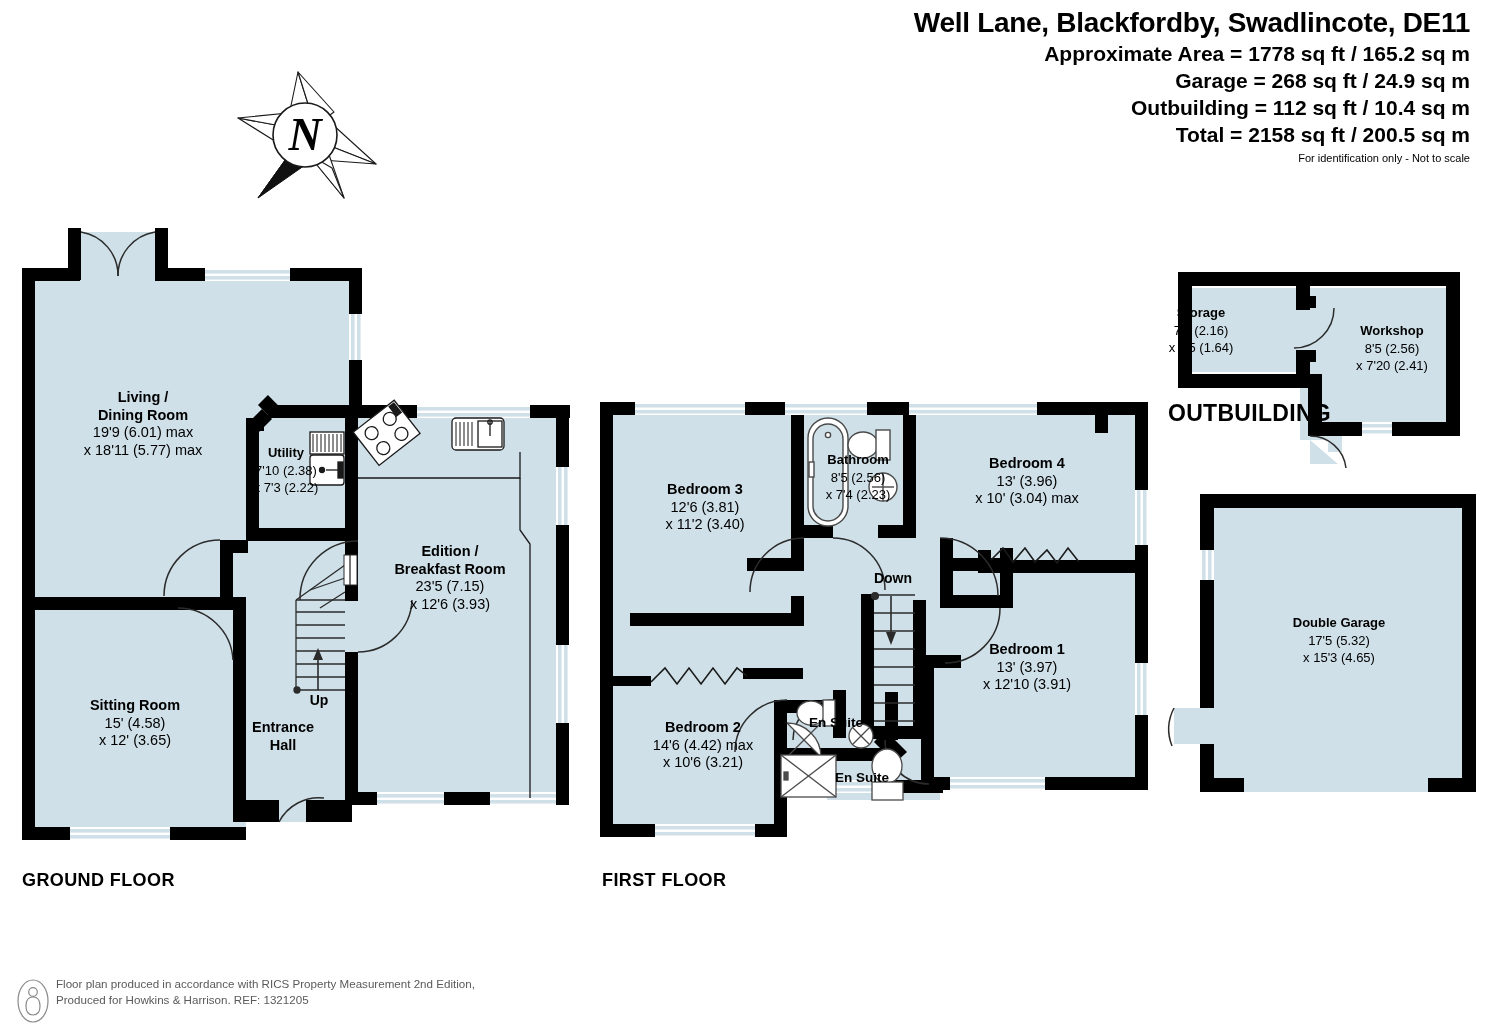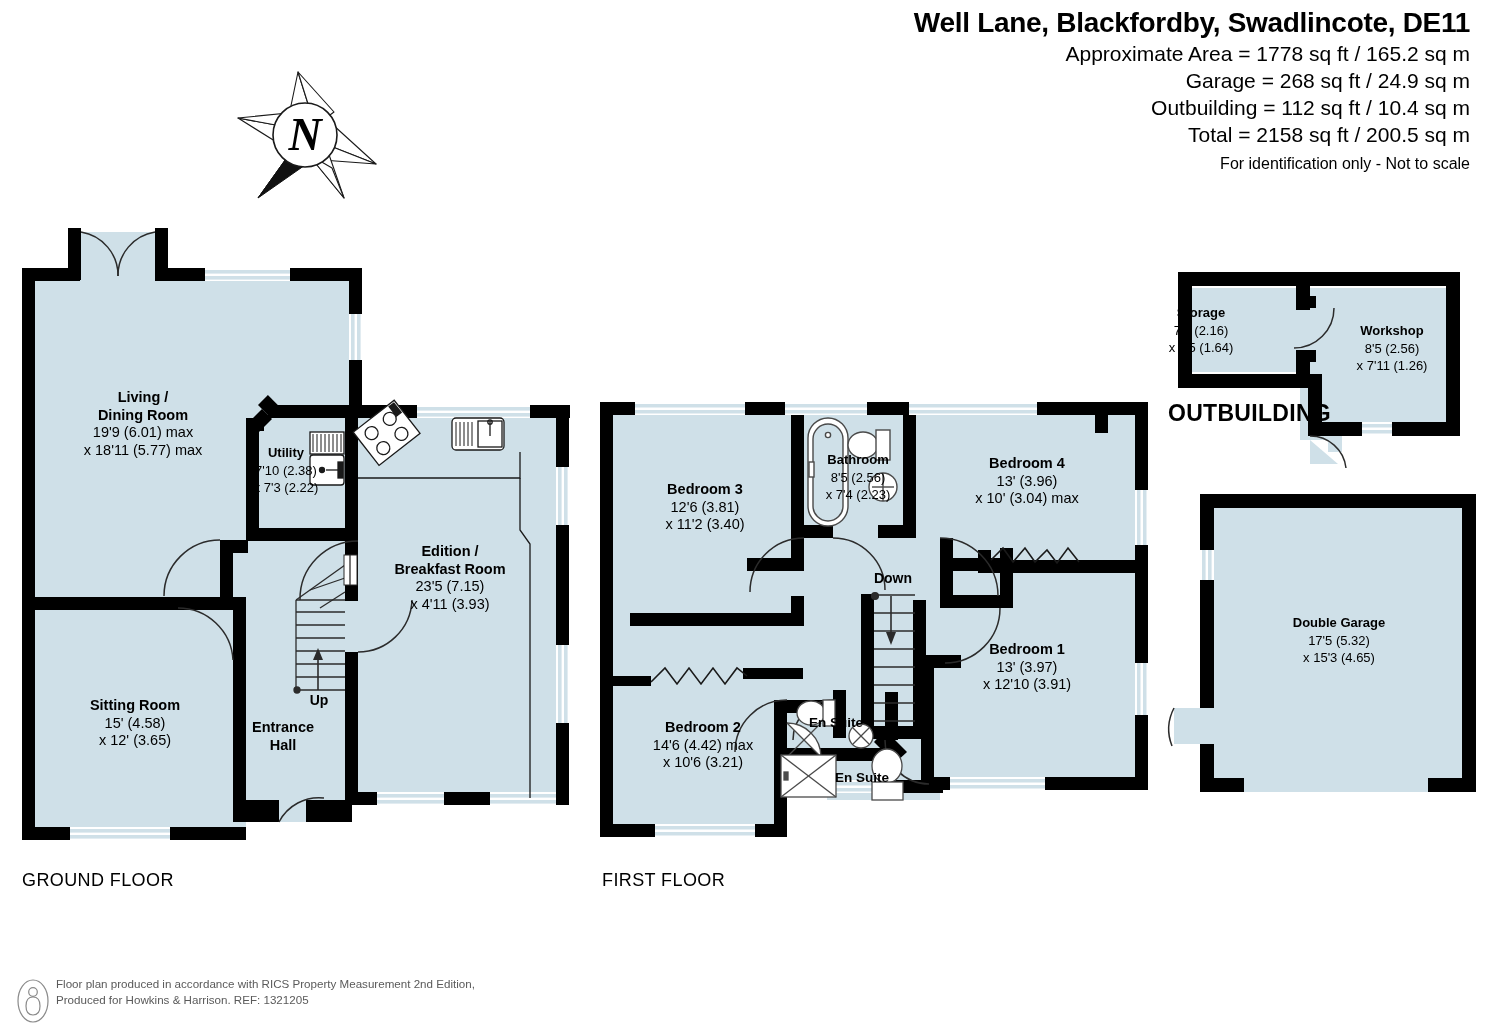--- a/index.html
+++ b/index.html
@@ -13,7 +13,7 @@
   
   #header{position:absolute;left:0;top:0;width:1470px;text-align:right;}
   #title{font-size:28px;font-weight:bold;letter-spacing:-0.3px;line-height:34px;margin-top:6px;}
-  .area-line{font-size:21px;line-height:27px;font-weight:normal;}
+  .area-line{font-size:21px;line-height:27px;font-weight:bold;}
   #notscale{font-size:16px;line-height:20px;margin-top:6px;}
 
   

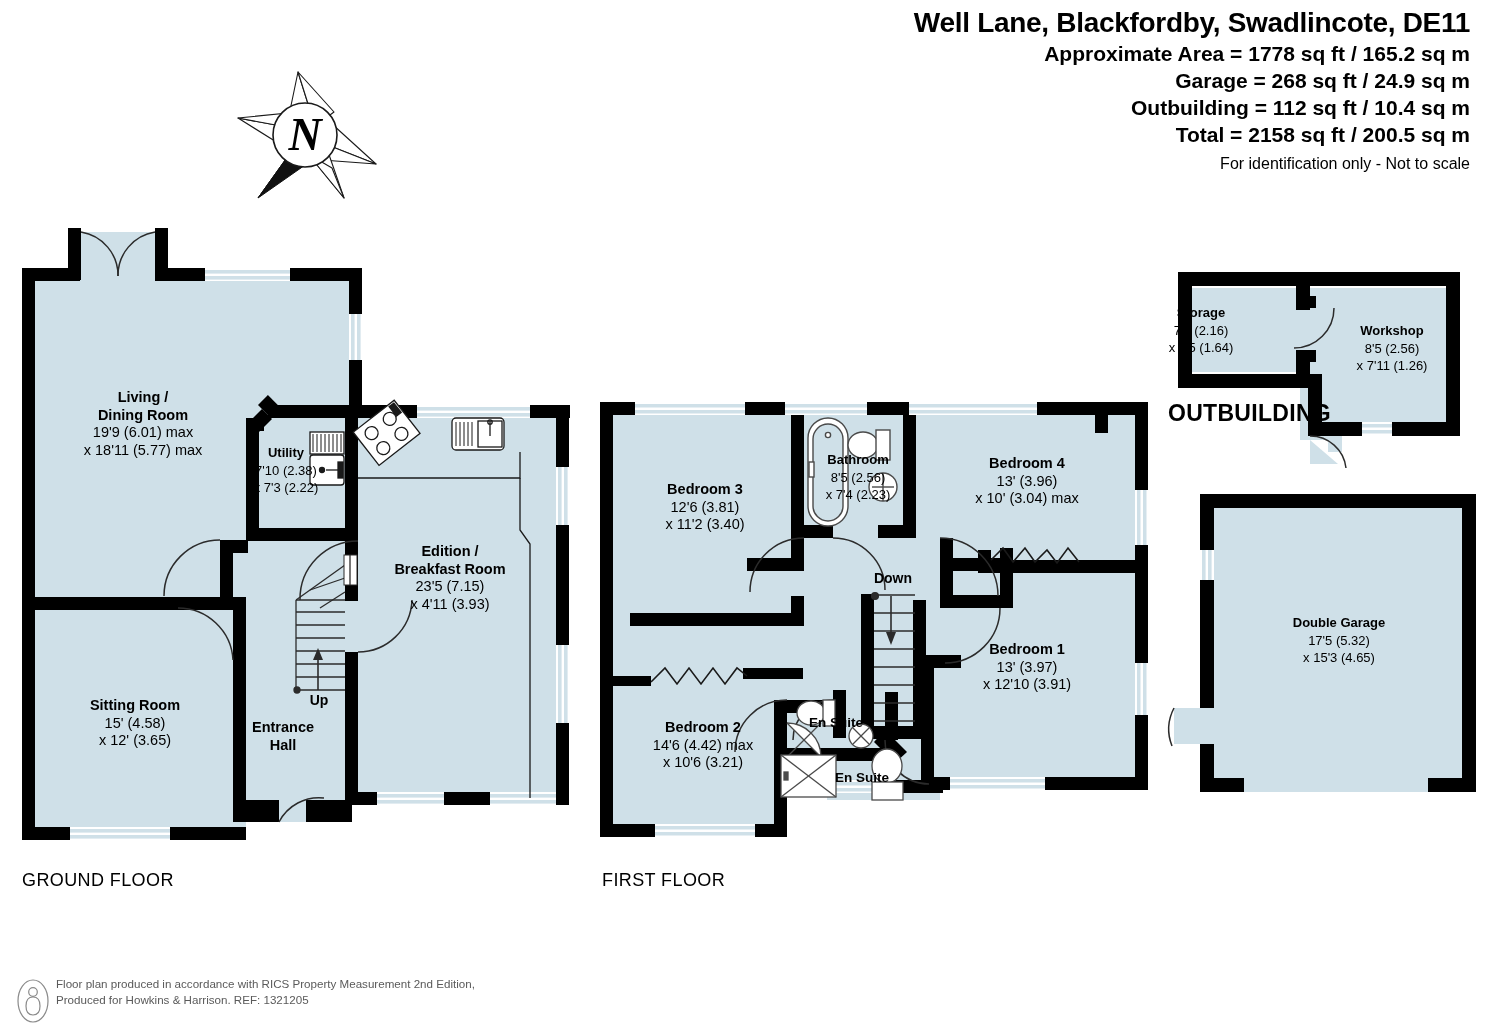--- a/index.html
+++ b/index.html
@@ -14,7 +14,7 @@
   #header{position:absolute;left:0;top:0;width:1470px;text-align:right;}
   #title{font-size:28px;font-weight:bold;letter-spacing:-0.3px;line-height:34px;margin-top:6px;}
   .area-line{font-size:21px;line-height:27px;font-weight:bold;}
-  #notscale{font-size:16px;line-height:20px;margin-top:6px;}
+  #notscale{font-size:11px;line-height:20px;}
 
   
   #compass{left:236px;top:68px;width:160px;height:140px;}

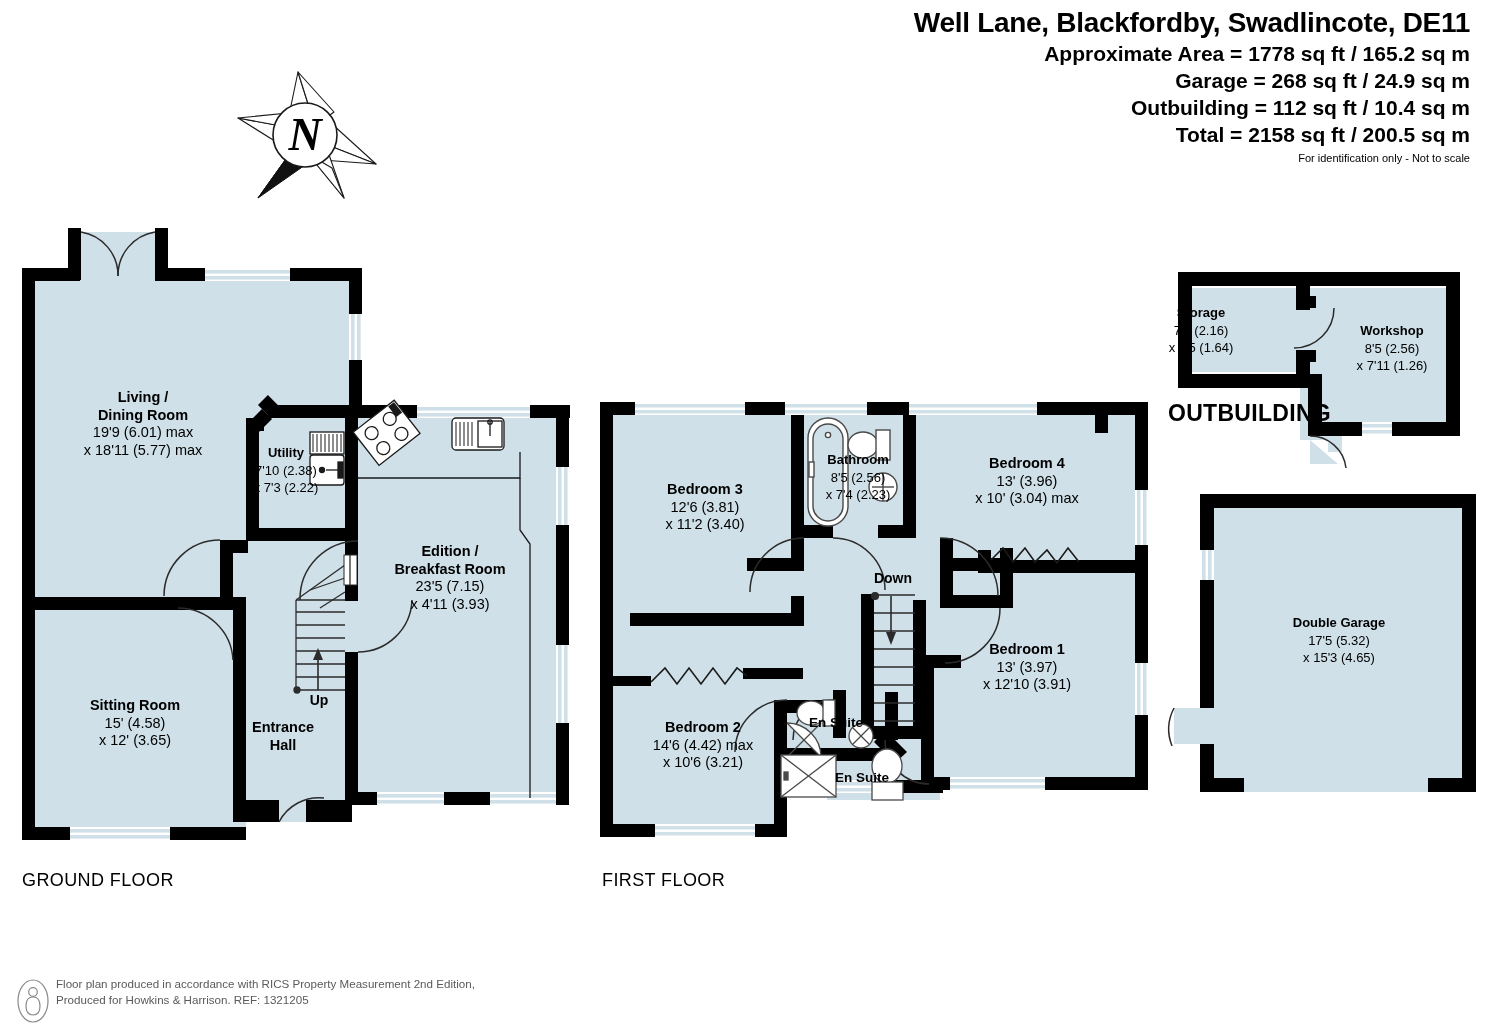--- a/index.html
+++ b/index.html
@@ -514,7 +514,7 @@
 <div class="rlabel small" style="left:1392px;top:348px;">
   <span class="rn">Workshop</span>
   <span class="rd">8'5 (2.56)</span>
-  <span class="rd">x 7'11 (1.26)</span>
+  <span class="rd">x 7'20 (2.41)</span>
 </div>
 <div class="abs" id="outb-caption">OUTBUILDING</div>
 

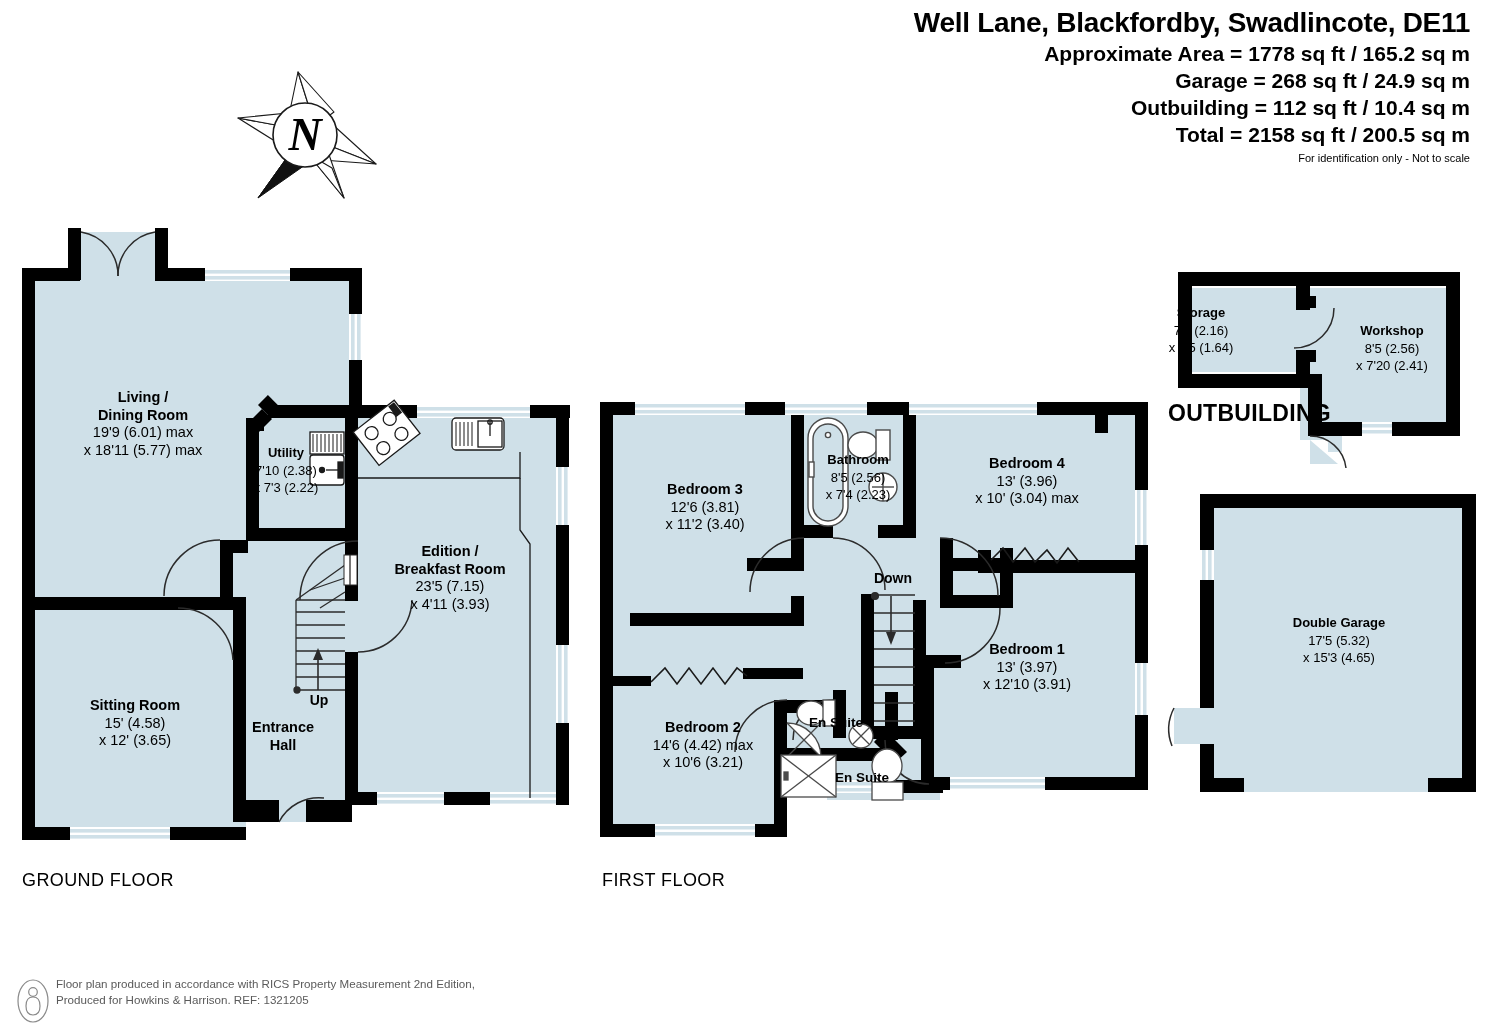--- a/index.html
+++ b/index.html
@@ -272,7 +272,7 @@
   <span class="rn">Edition /</span>
   <span class="rn">Breakfast Room</span>
   <span class="rd">23'5 (7.15)</span>
-  <span class="rd">x 4'11 (3.93)</span>
+  <span class="rd">x 12'6 (3.93)</span>
 </div>
 <div class="rlabel" style="left:135px;top:723px;">
   <span class="rn">Sitting Room</span>

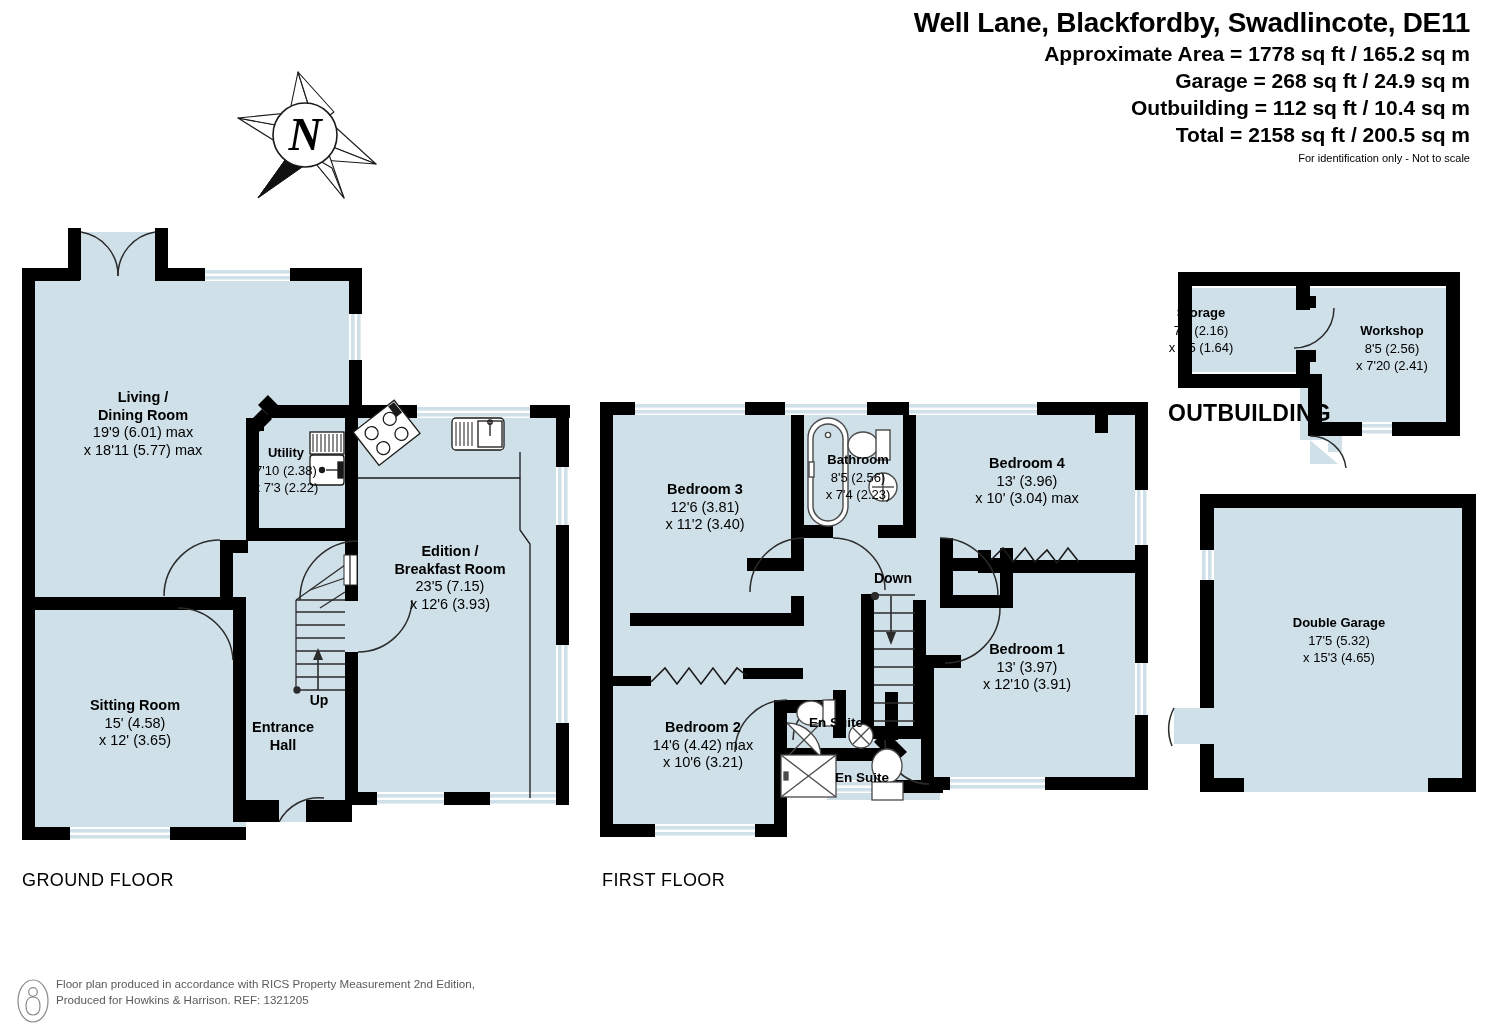--- a/index.html
+++ b/index.html
@@ -24,7 +24,7 @@
   .plan svg{display:block;overflow:visible;}
 
   
-  .floor-caption{font-size:18px;font-weight:normal;letter-spacing:0.4px;}
+  .floor-caption{font-size:18px;font-weight:bold;letter-spacing:0.4px;}
 
   
   .rlabel{position:absolute;text-align:center;line-height:17.5px;white-space:nowrap;

